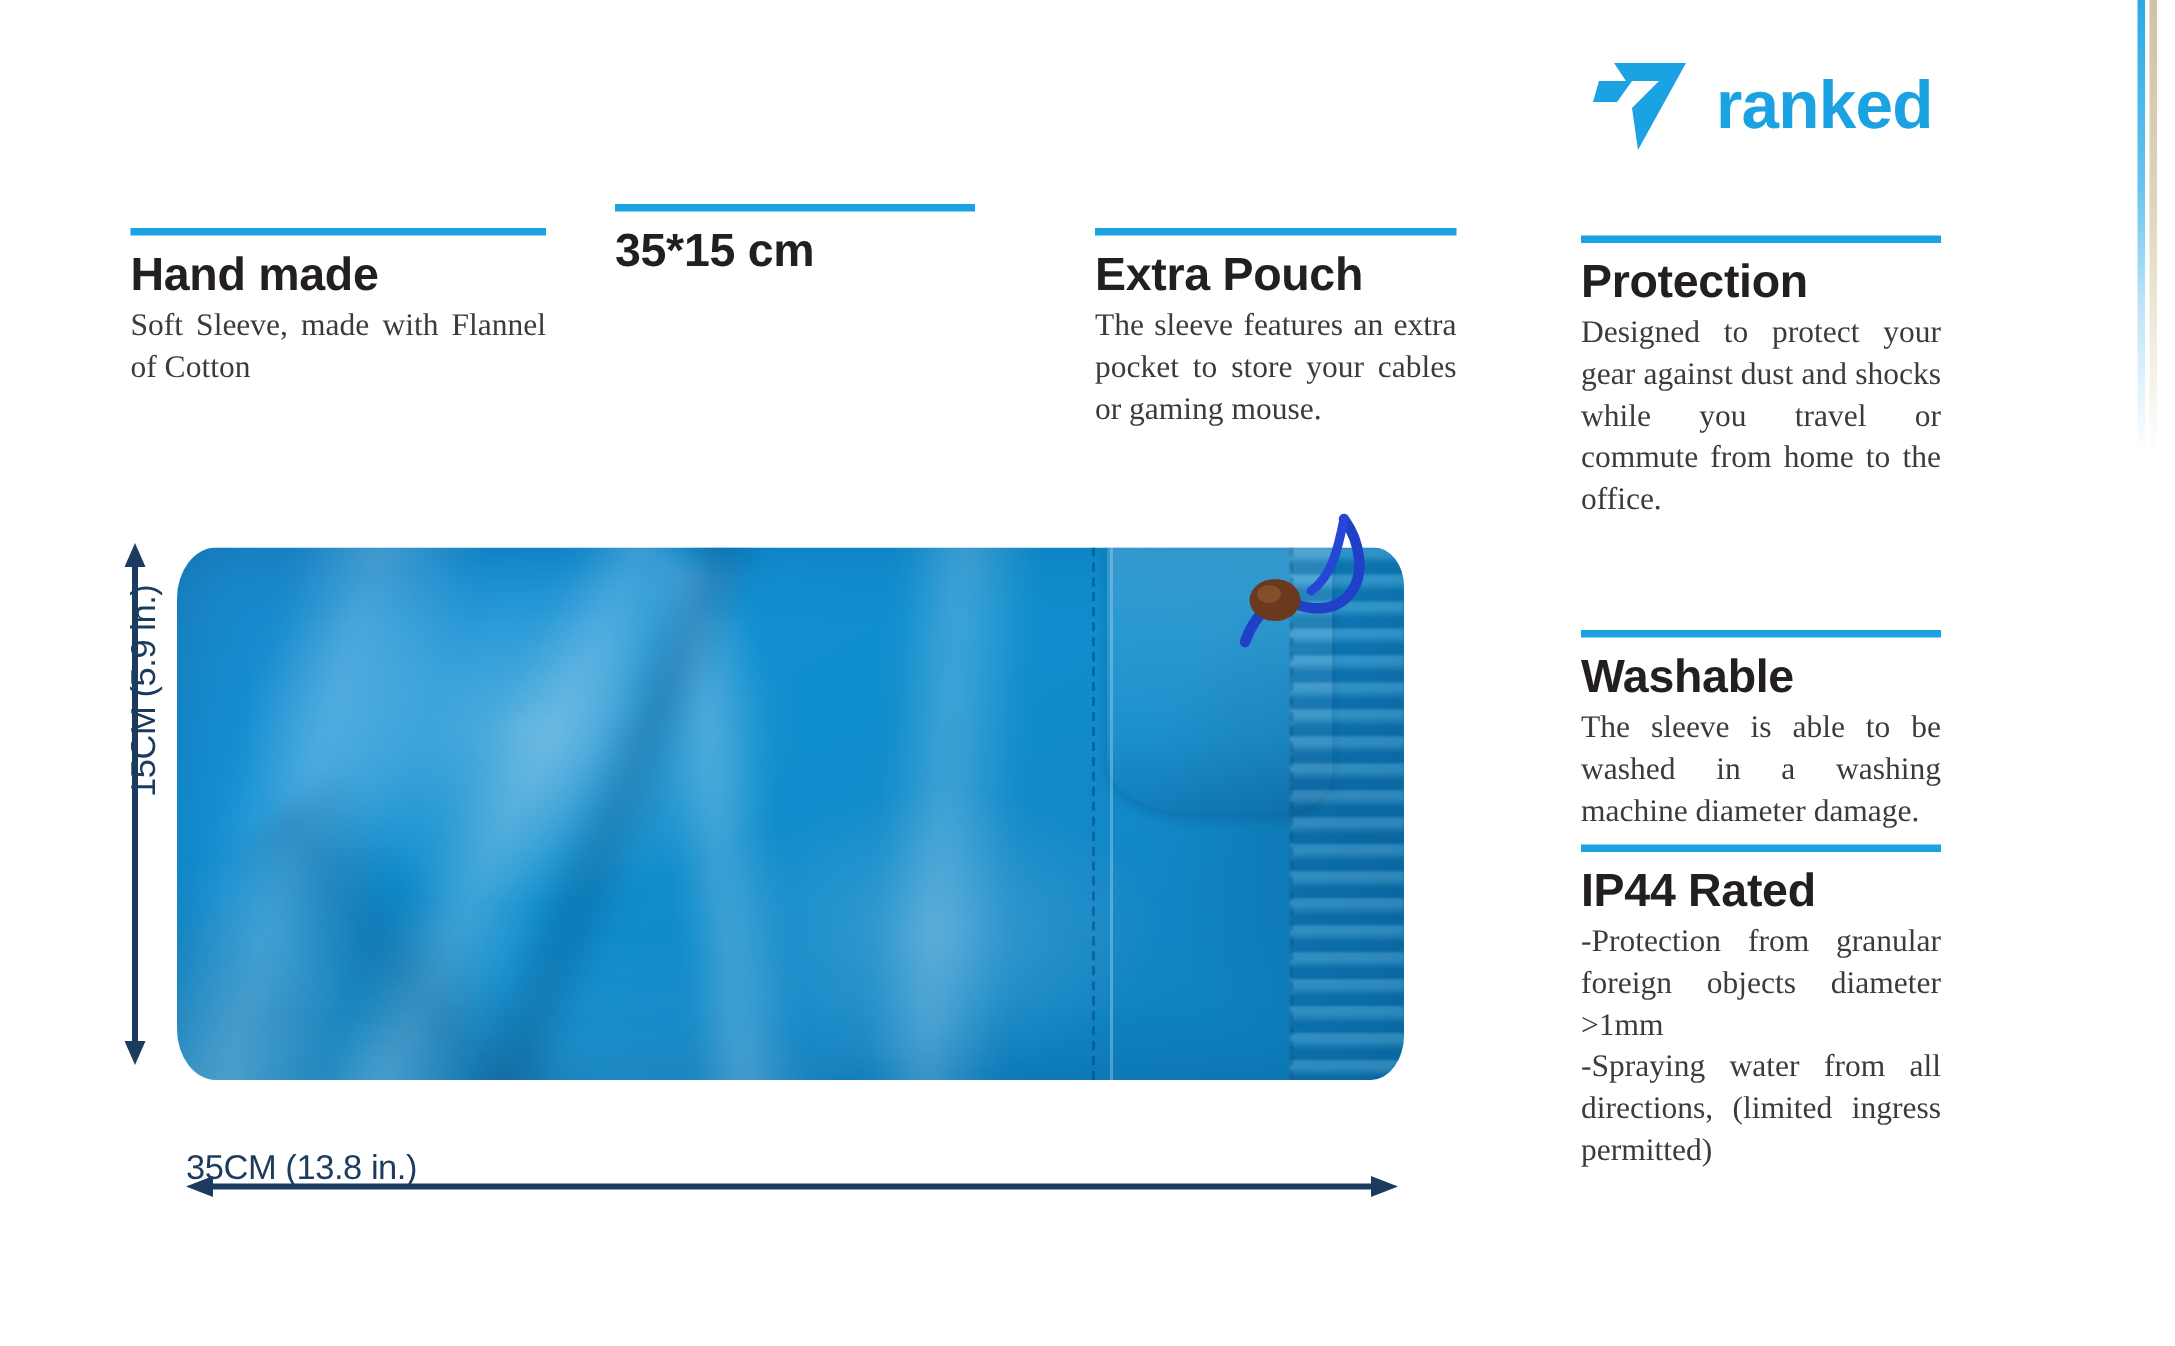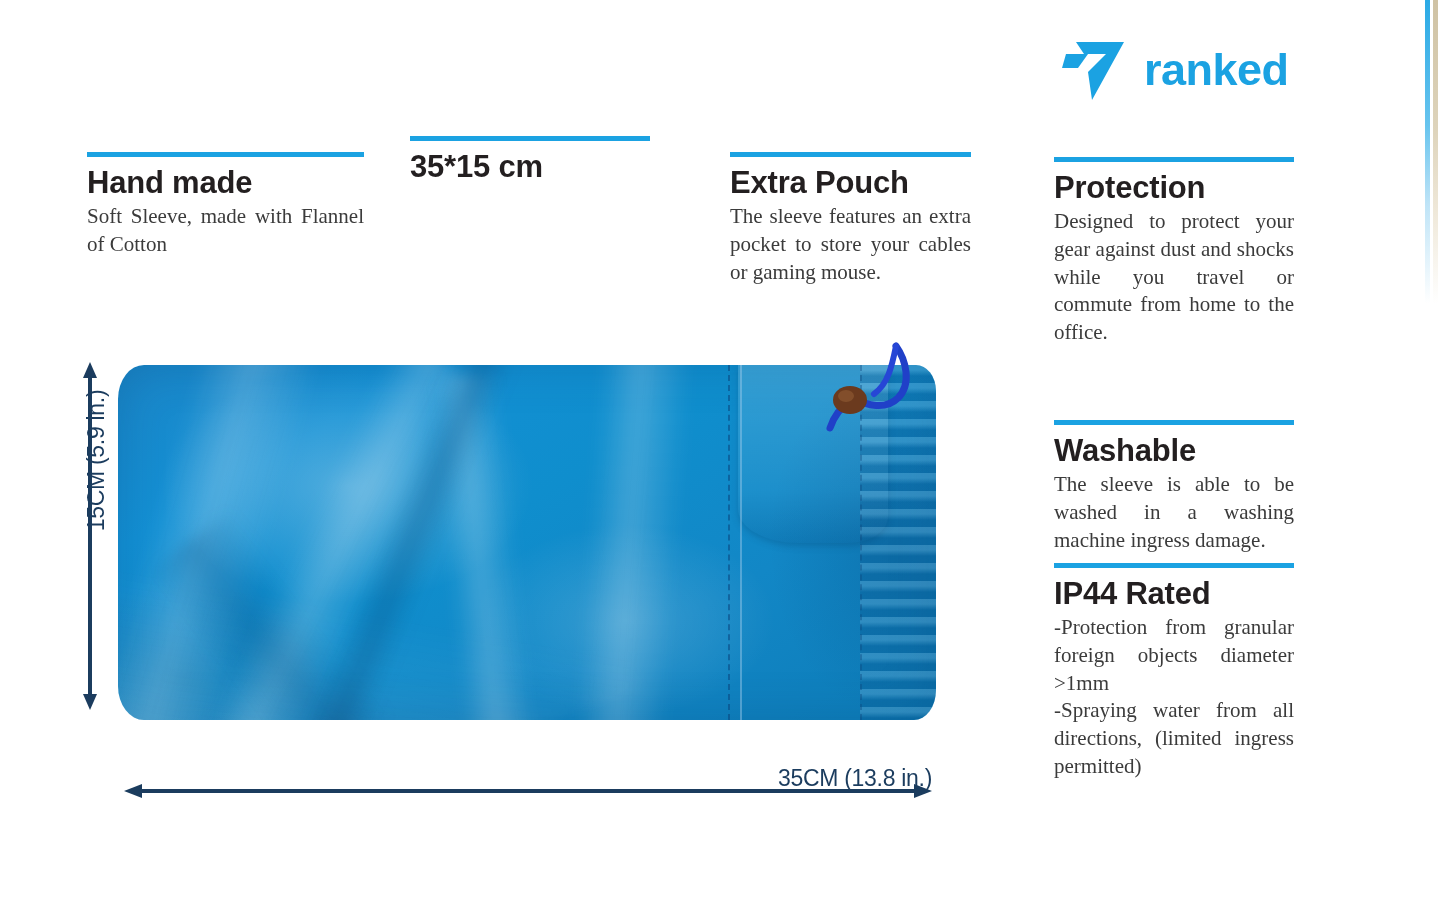--- a/index.html
+++ b/index.html
@@ -286,7 +286,7 @@
   <div class="feature side-2">
     <div class="accent-bar"></div>
     <h2 class="feature-title">Washable</h2>
-    <p class="feature-body">The sleeve is able to be washed in a washing machine ingress damage.</p>
+    <p class="feature-body">The sleeve is able to be washed in a washing machine diameter damage.</p>
   </div>
 
   <div class="feature side-3">

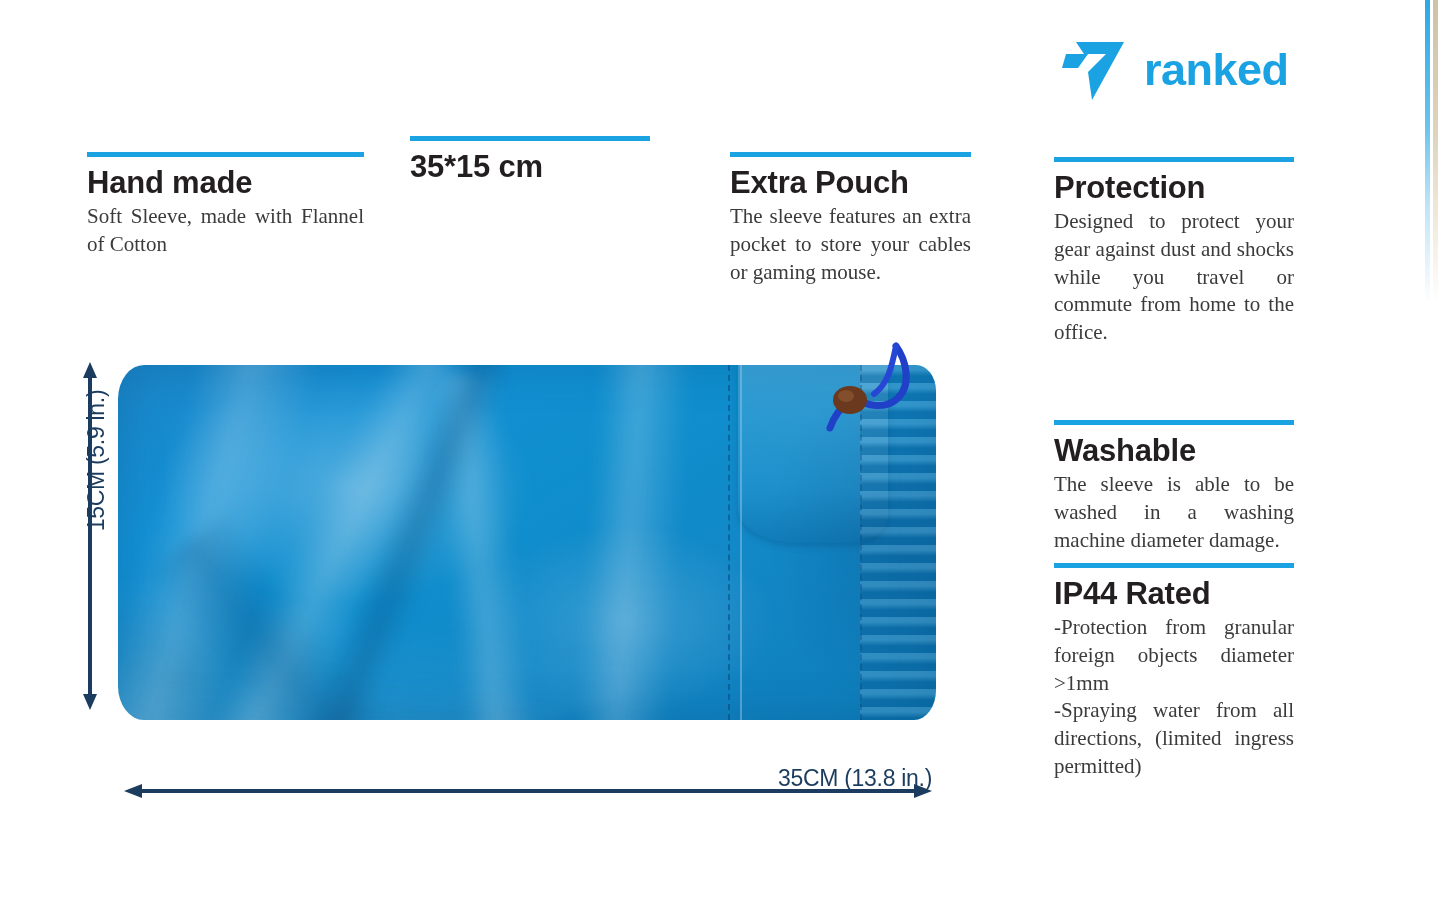--- a/index.html
+++ b/index.html
@@ -236,7 +236,7 @@
     left: 124px;
     top: 765px;
     width: 808px;
-    text-align: right;
+    text-align: left;
     font-size: 23px;
     color: #1b3c5e;
     letter-spacing: -0.3px;

